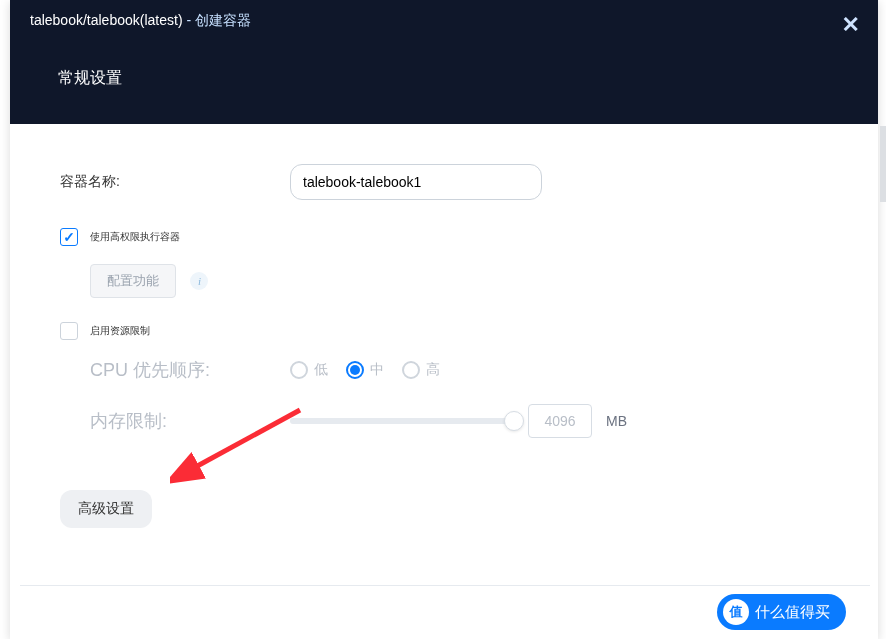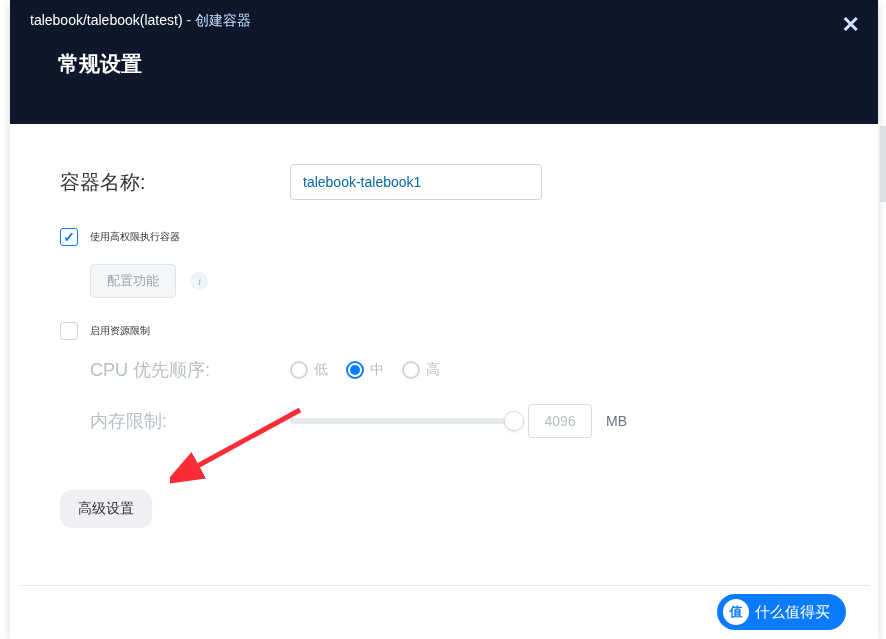--- a/index.html
+++ b/index.html
@@ -9,7 +9,7 @@
     .breadcrumb { font-size: 14px; color: #c6e0ff; }
     .breadcrumb .strong { color: #fff; font-weight: 500; }
     .close-x { position: absolute; top: 12px; right: 18px; font-size: 22px; color: #cfe3ff; font-weight: bold; cursor: pointer; }
-    .section-title { font-size: 21px; font-weight: 700; margin-top: 20px; margin-left: 28px; color: #fff; }
+    .section-title { font-size: 16px; font-weight: 400; margin-top: 38px; margin-left: 28px; color: #fff; }
     .content { padding: 40px 50px 30px 50px; }
     .row { display: flex; align-items: center; margin-bottom: 28px; }
     .label { width: 230px; font-size: 20px; color: #333; }

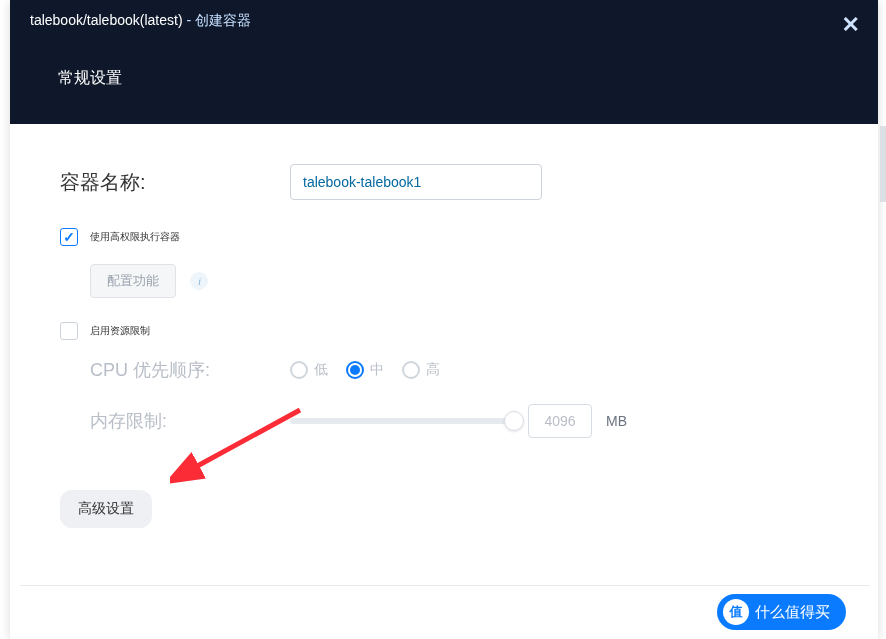--- a/index.html
+++ b/index.html
@@ -12,7 +12,7 @@
     .section-title { font-size: 16px; font-weight: 400; margin-top: 38px; margin-left: 28px; color: #fff; }
     .content { padding: 40px 50px 30px 50px; }
     .row { display: flex; align-items: center; margin-bottom: 28px; }
-    .label { width: 230px; font-size: 20px; color: #333; }
+    .label { width: 230px; font-size: 14px; color: #333; }
     .text-input { width: 252px; height: 36px; border: 1px solid #ccd3db; border-radius: 4px; padding: 0 12px; font-size: 14px; color: #0369a1; }
     .check-row { display: flex; align-items: center; margin-bottom: 18px; }
     .checkbox { width: 18px; height: 18px; border: 1.5px solid #0a7bff; border-radius: 3px; margin-right: 12px; display: flex; align-items: center; justify-content: center; cursor: pointer; }

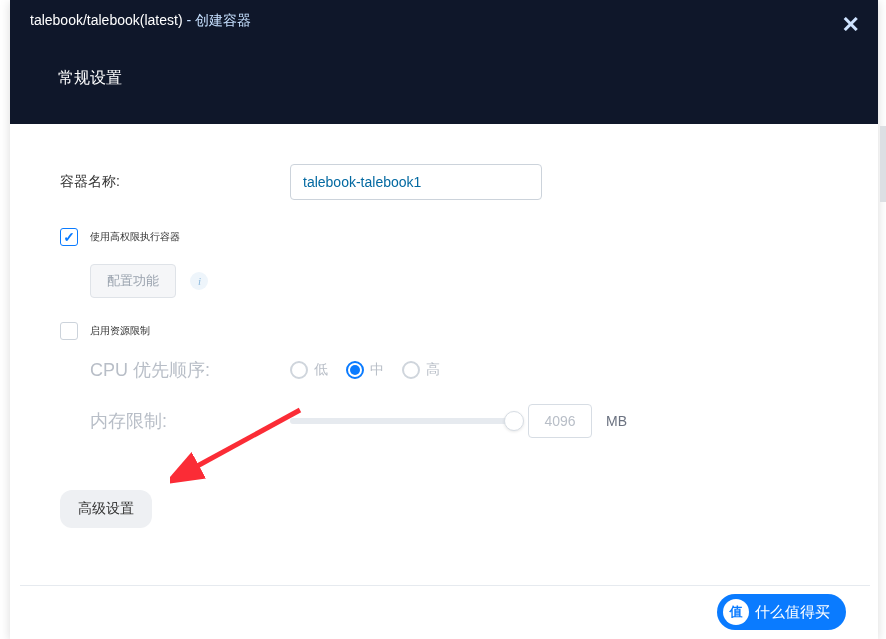--- a/index.html
+++ b/index.html
@@ -13,7 +13,7 @@
     .content { padding: 40px 50px 30px 50px; }
     .row { display: flex; align-items: center; margin-bottom: 28px; }
     .label { width: 230px; font-size: 14px; color: #333; }
-    .text-input { width: 252px; height: 36px; border: 1px solid #ccd3db; border-radius: 4px; padding: 0 12px; font-size: 14px; color: #0369a1; }
+    .text-input { width: 252px; height: 36px; border: 1px solid #ccd3db; border-radius: 12px; padding: 0 12px; font-size: 14px; color: #000000; }
     .check-row { display: flex; align-items: center; margin-bottom: 18px; }
     .checkbox { width: 18px; height: 18px; border: 1.5px solid #0a7bff; border-radius: 3px; margin-right: 12px; display: flex; align-items: center; justify-content: center; cursor: pointer; }
     .checkbox.checked::after { content: "✓"; color: #0a7bff; font-size: 14px; font-weight: bold; line-height: 1; }

